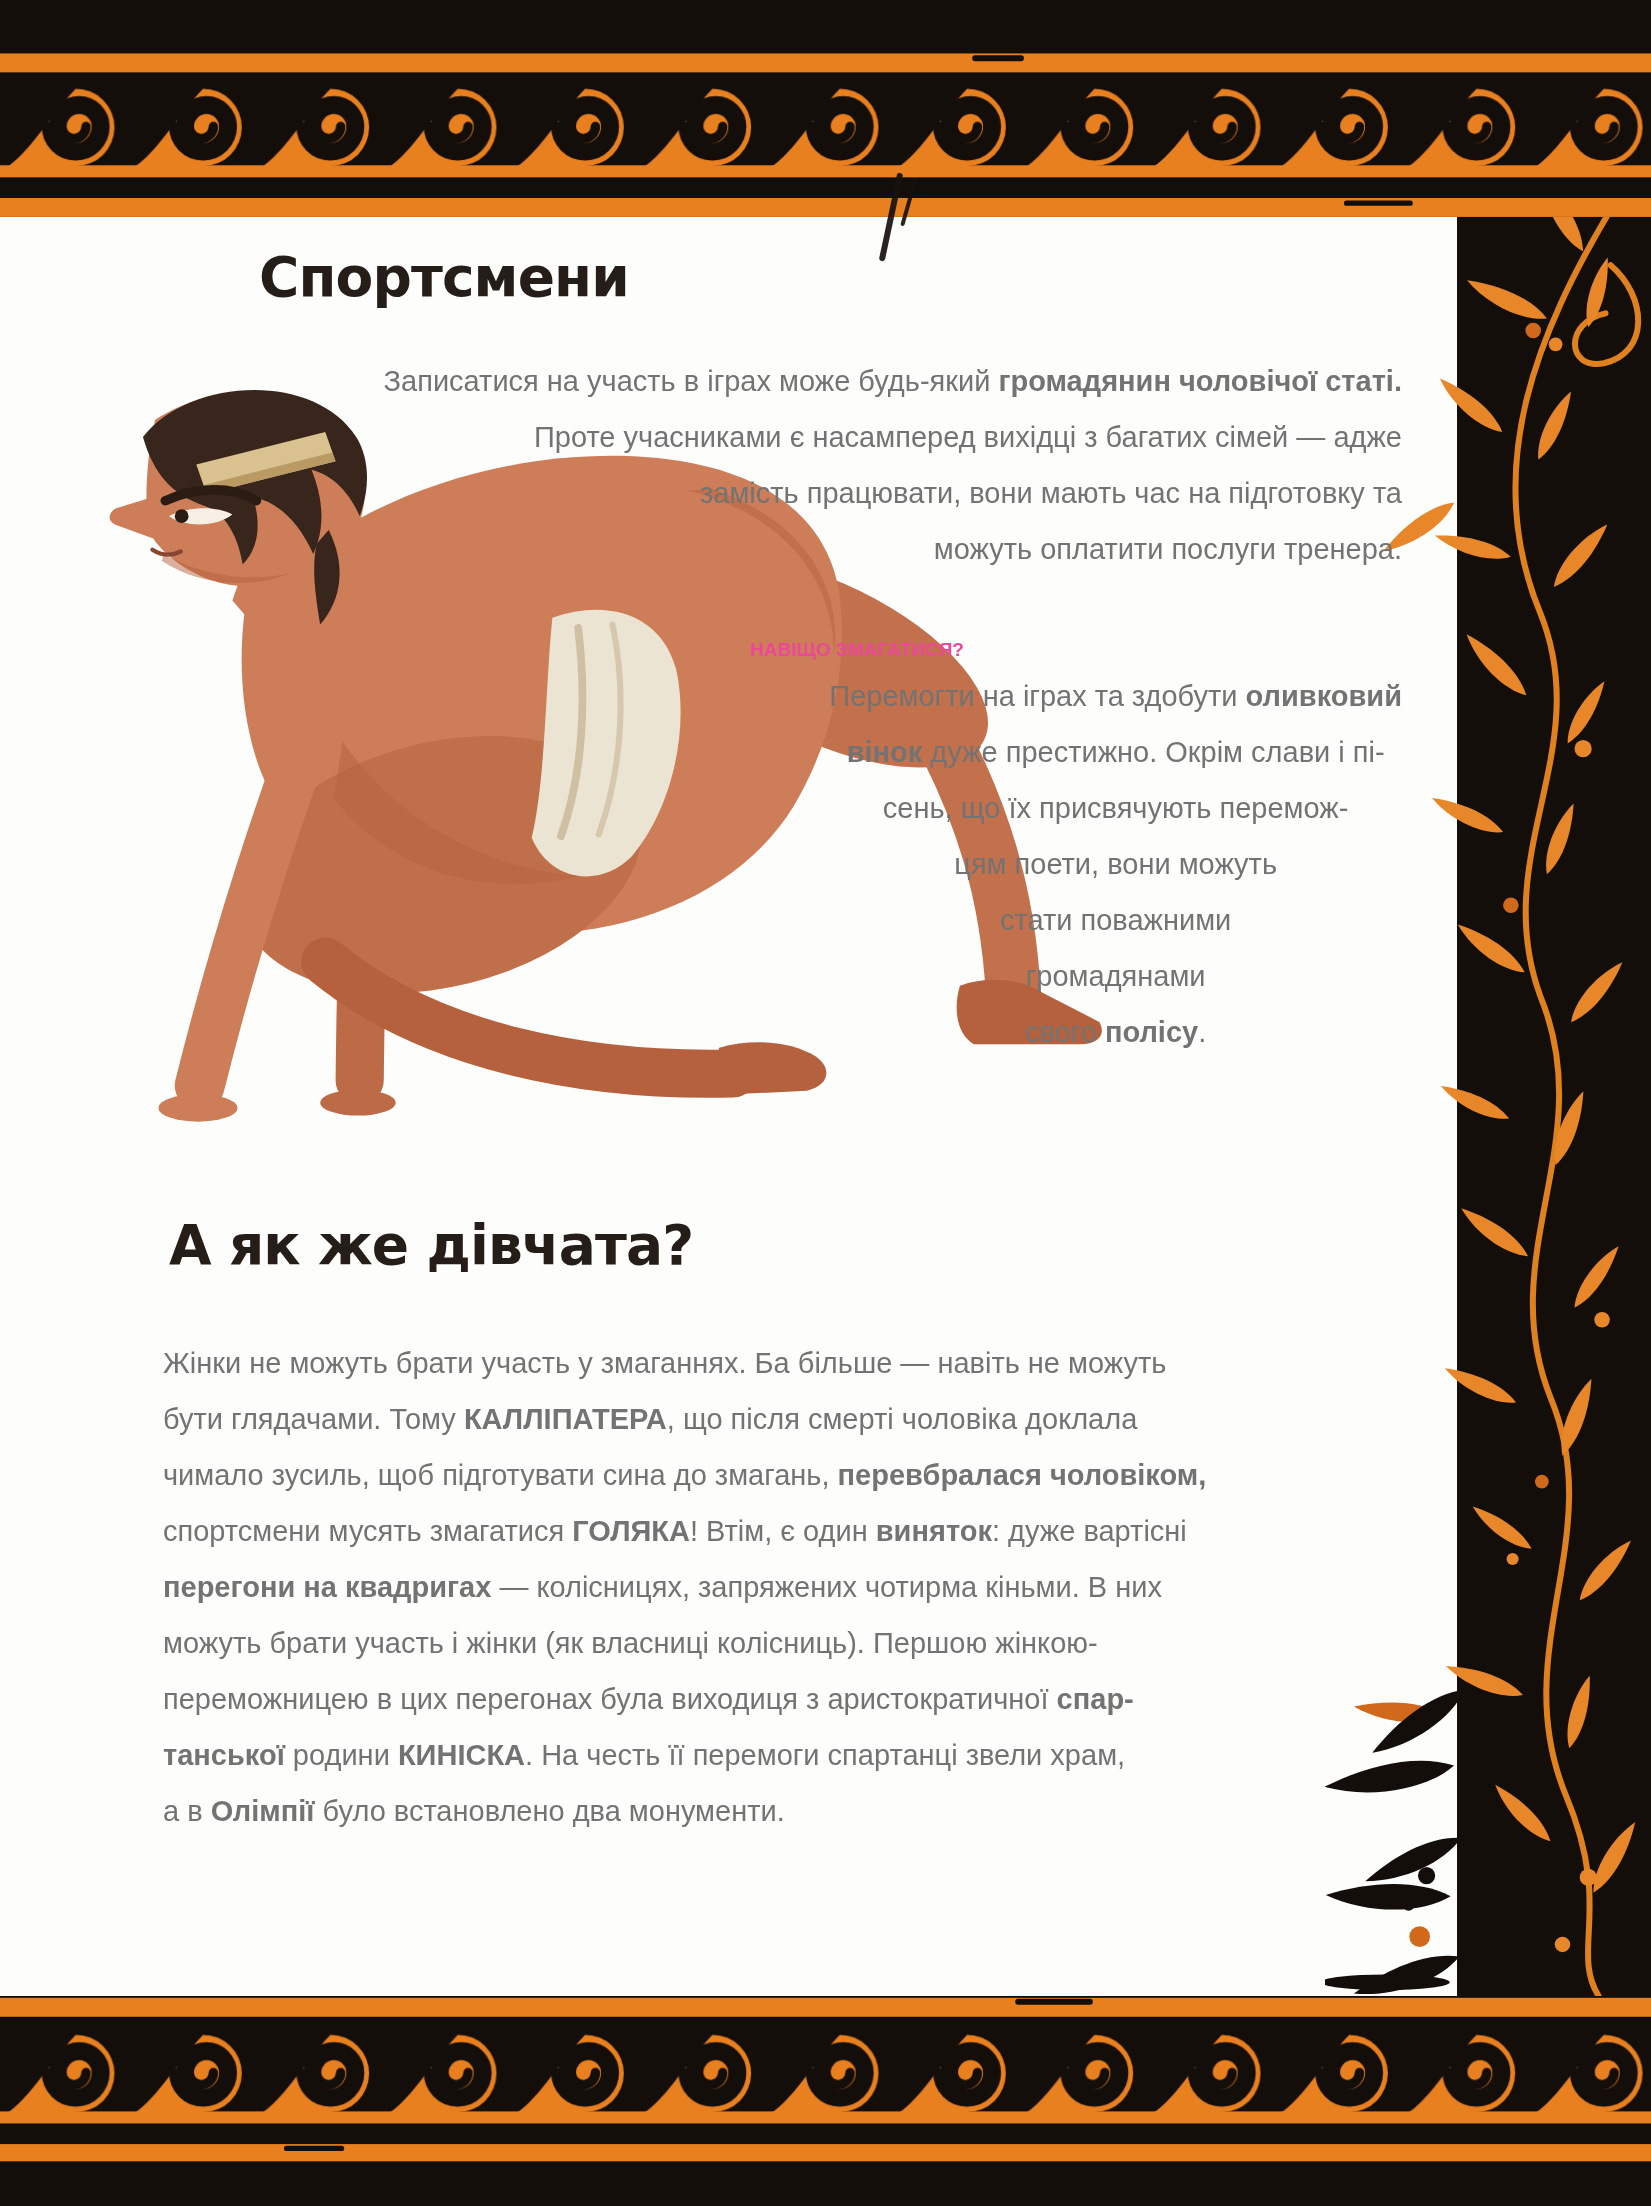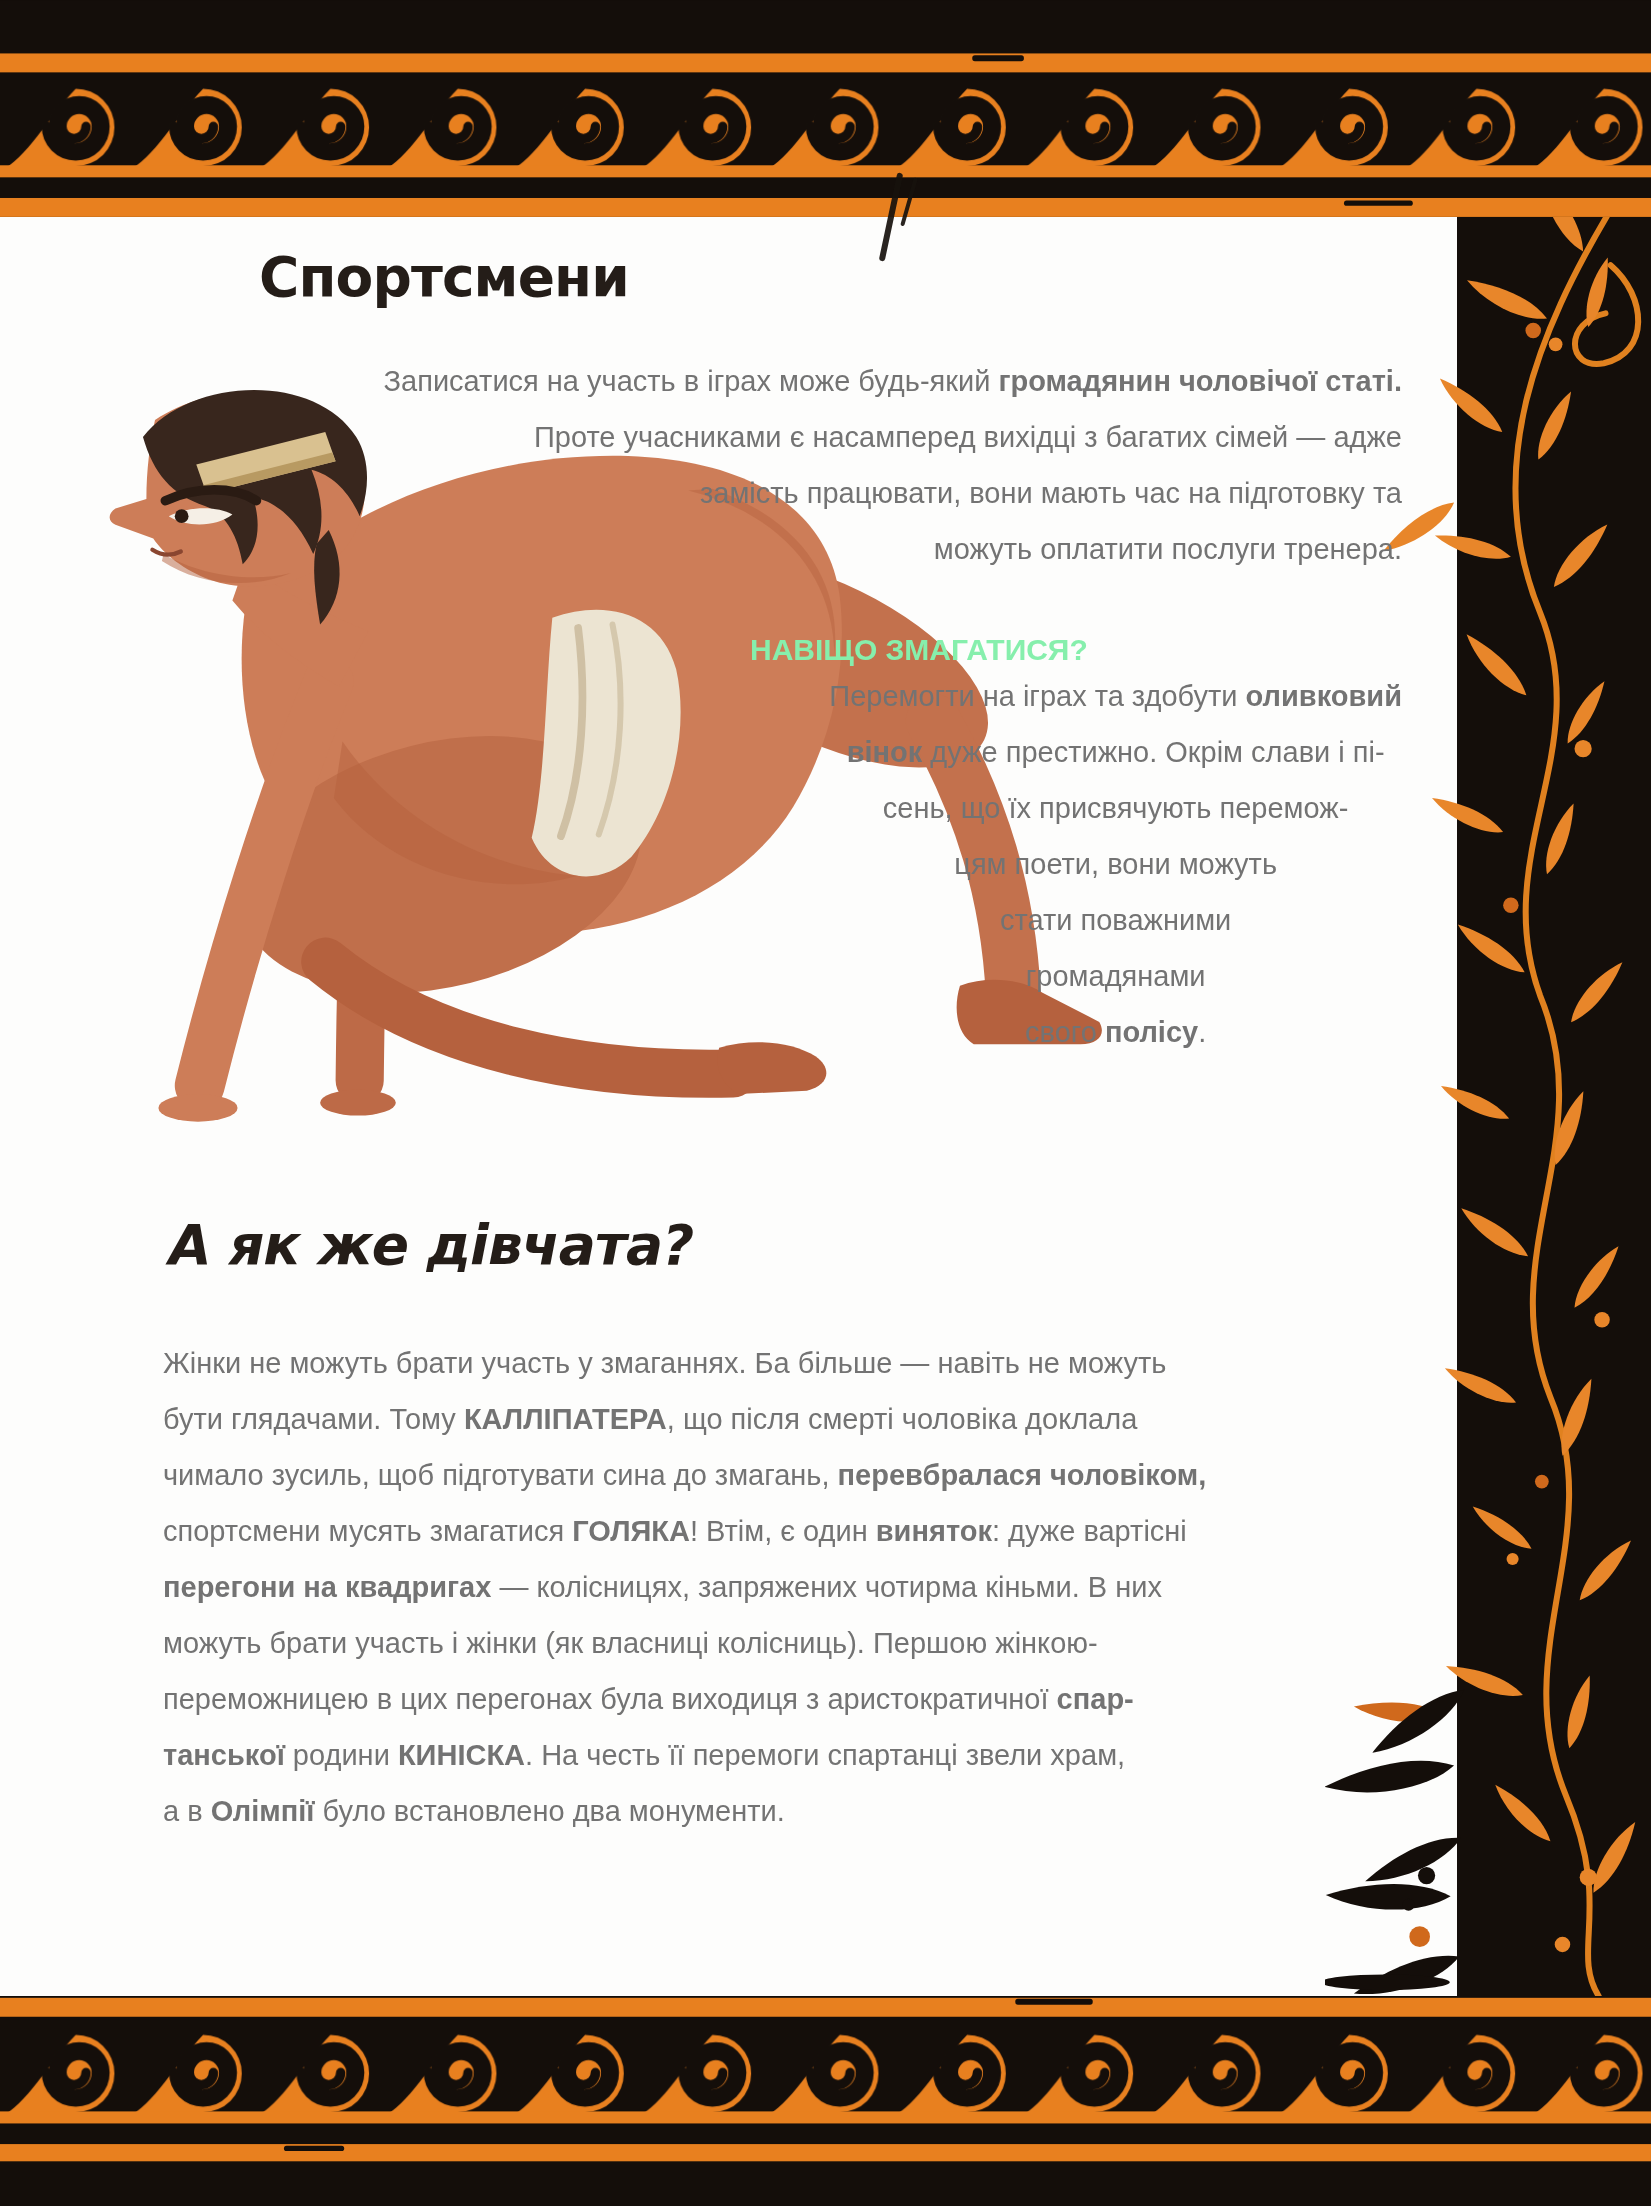--- a/index.html
+++ b/index.html
@@ -21,8 +21,8 @@
   .tline{white-space:nowrap;}
   .b{font-weight:700;}
   .p-intro{right:250px;top:353px;text-align:right;}
-  .why-head{position:absolute;left:750px;top:622px;font-size:30px;line-height:56px;
-            font-weight:700;color:#86efac;white-space:nowrap;}
+  .why-head{position:absolute;left:750px;top:622px;font-size:19px;line-height:56px;
+            font-weight:700;color:#ec4899;white-space:nowrap;}
   .p-why{right:250px;top:668px;text-align:center;}
   .p-girls{left:163px;top:1335px;text-align:left;}
   .scratch{position:absolute;background:#17110d;border-radius:3.4px;opacity:.92;}

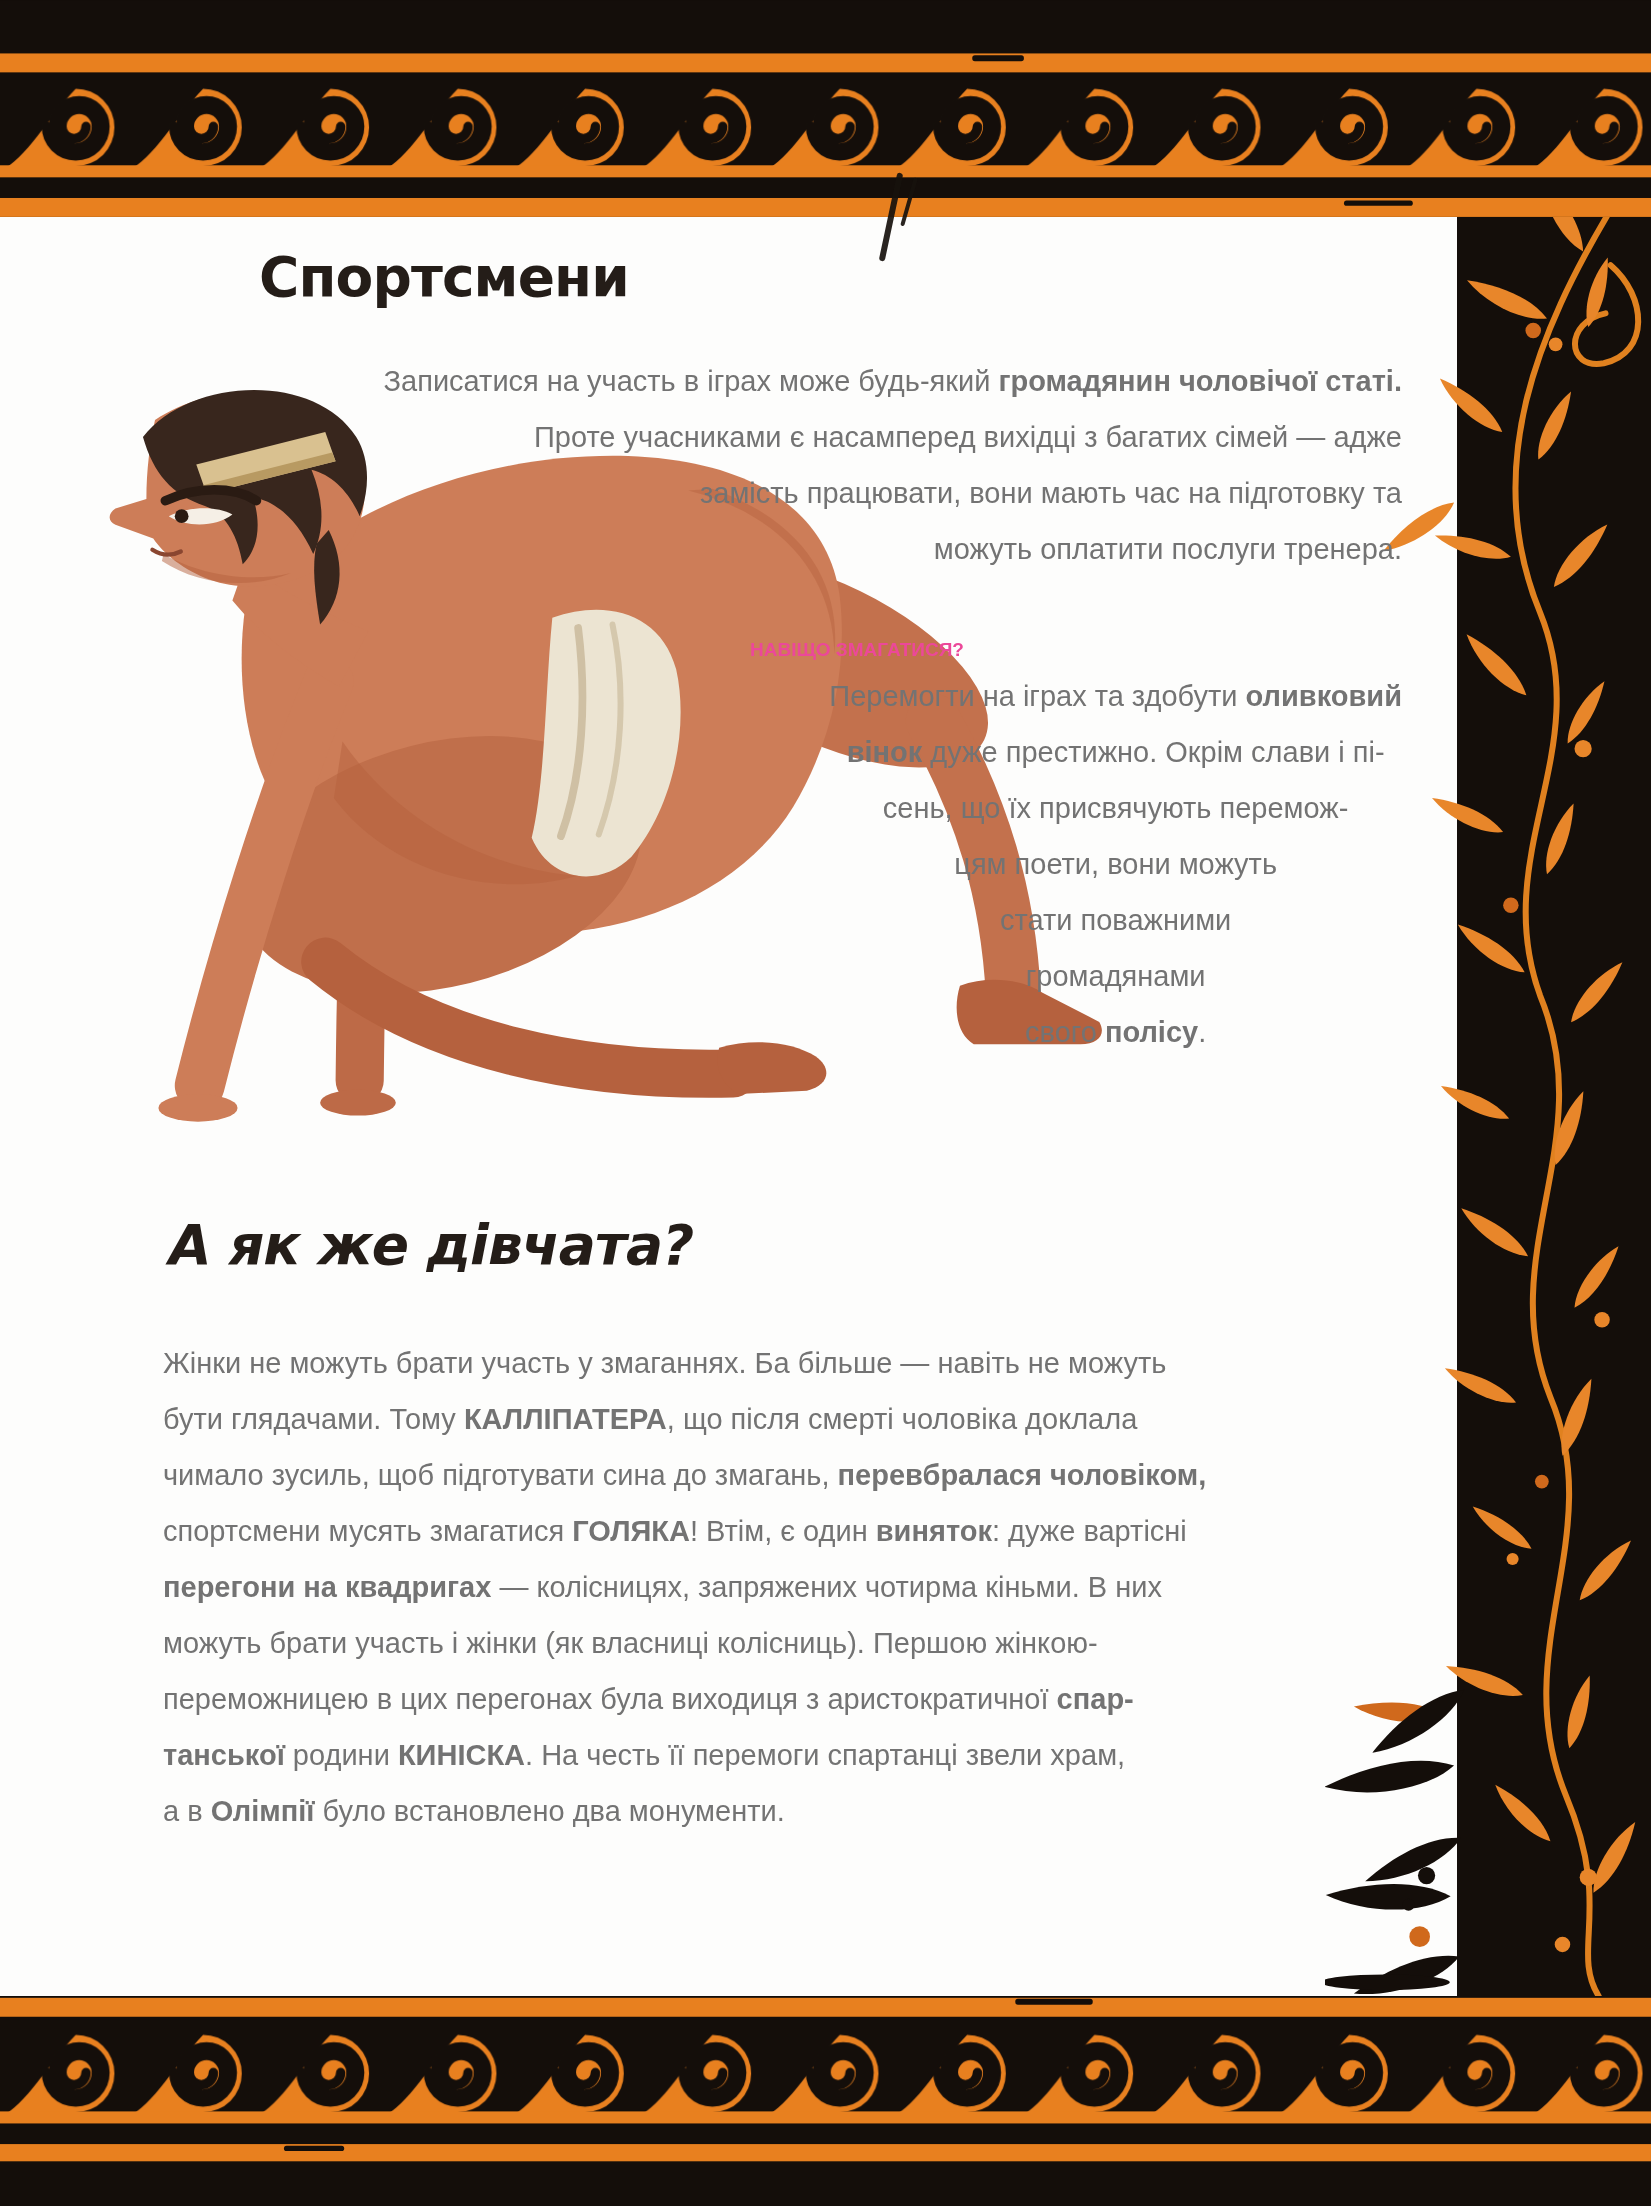--- a/index.html
+++ b/index.html
@@ -16,7 +16,7 @@
   .title{position:absolute;margin:4px;font-family:"DejaVu Sans",sans-serif;font-weight:700;
          font-size:55px;color:#241d18;letter-spacing:-0.9px;line-height:1.1;}
   .t1{left:255px;top:243px;}
-  .t2{left:165px;top:1211px;font-style:italic;}
+  .t2{left:165px;top:1211px;}
   .para{position:absolute;font-size:29px;line-height:56px;color:#737373;}
   .tline{white-space:nowrap;}
   .b{font-weight:700;}

